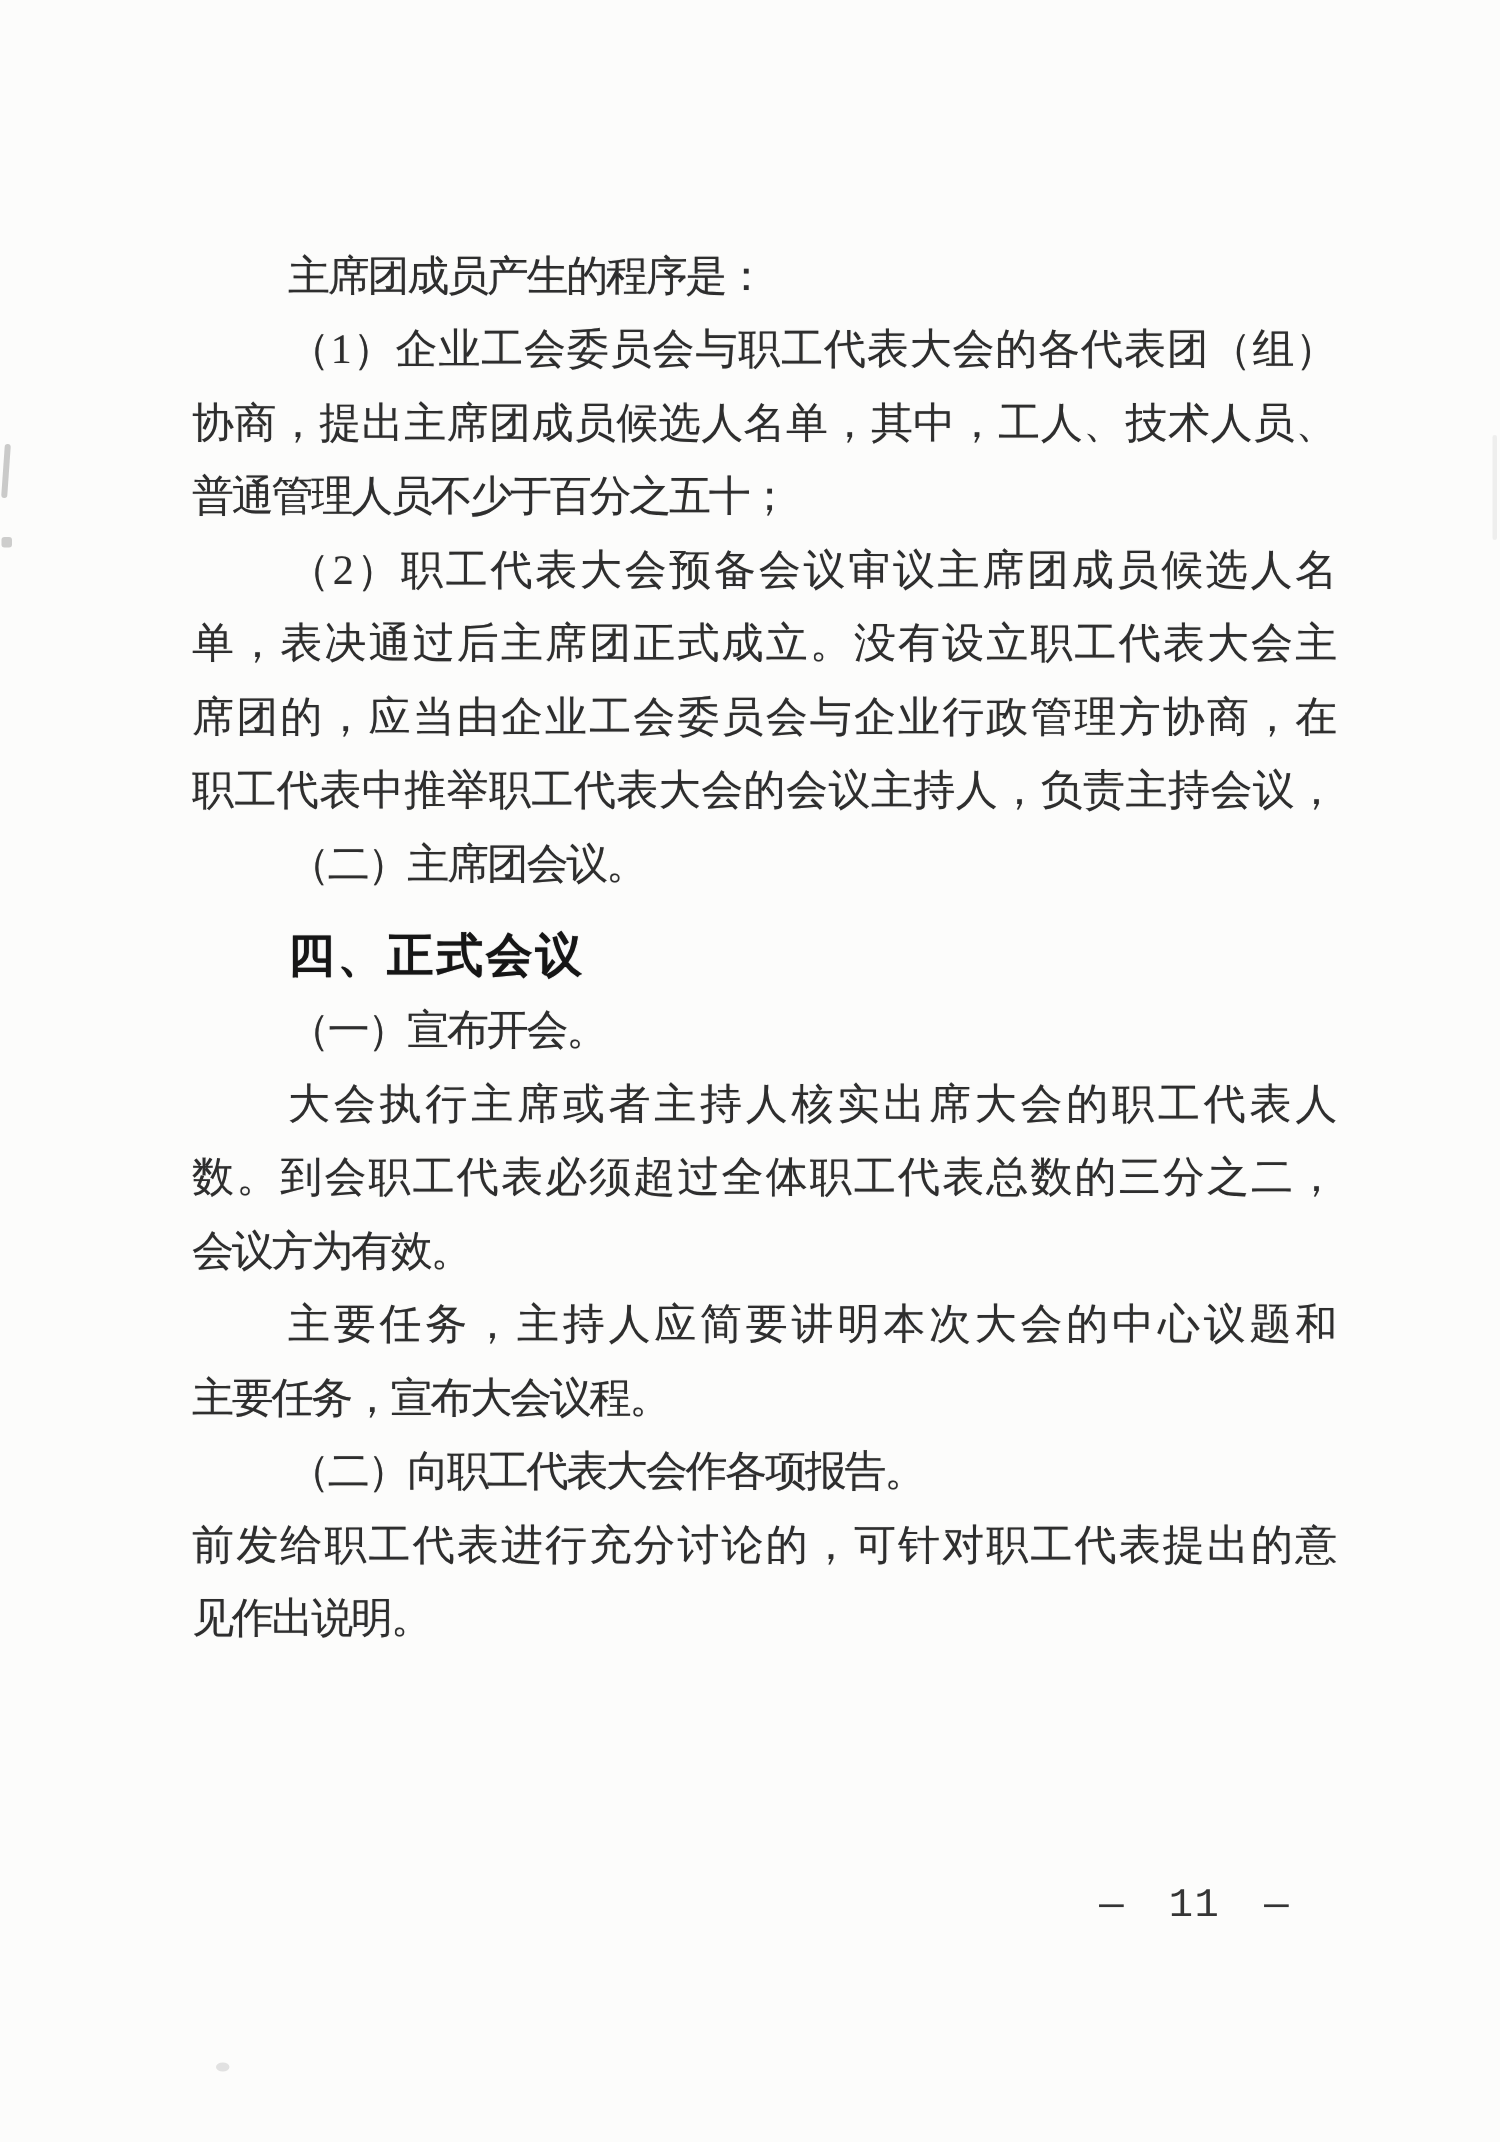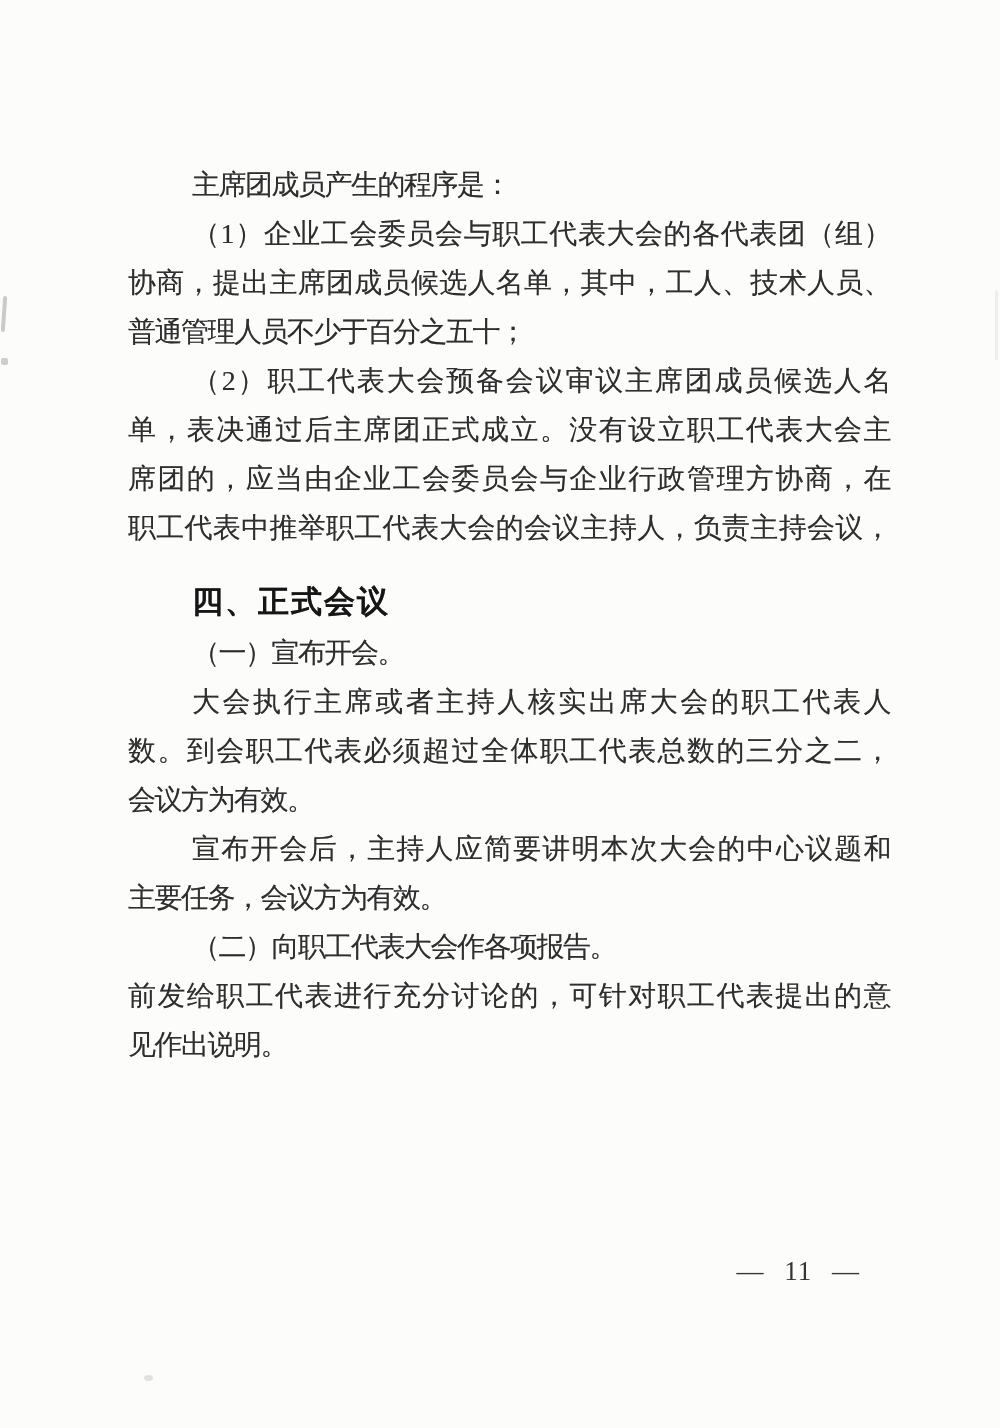--- a/index.html
+++ b/index.html
@@ -89,6 +89,7 @@
       <div class="line ind-none fill">单，表决通过后主席团正式成立。没有设立职工代表大会主</div>
       <div class="line ind-none fill">席团的，应当由企业工会委员会与企业行政管理方协商，在</div>
       <div class="line ind-none fill">职工代表中推举职工代表大会的会议主持人，负责主持会议，</div>
+      <div class="line ind-normal">（二）主席团会议。</div>
       <div class="line ind-normal heading">四、正式会议</div>
       <div class="line ind-normal">（一）宣布开会。</div>
       <div class="line ind-normal fill">大会执行主席或者主持人核实出席大会的职工代表人</div>

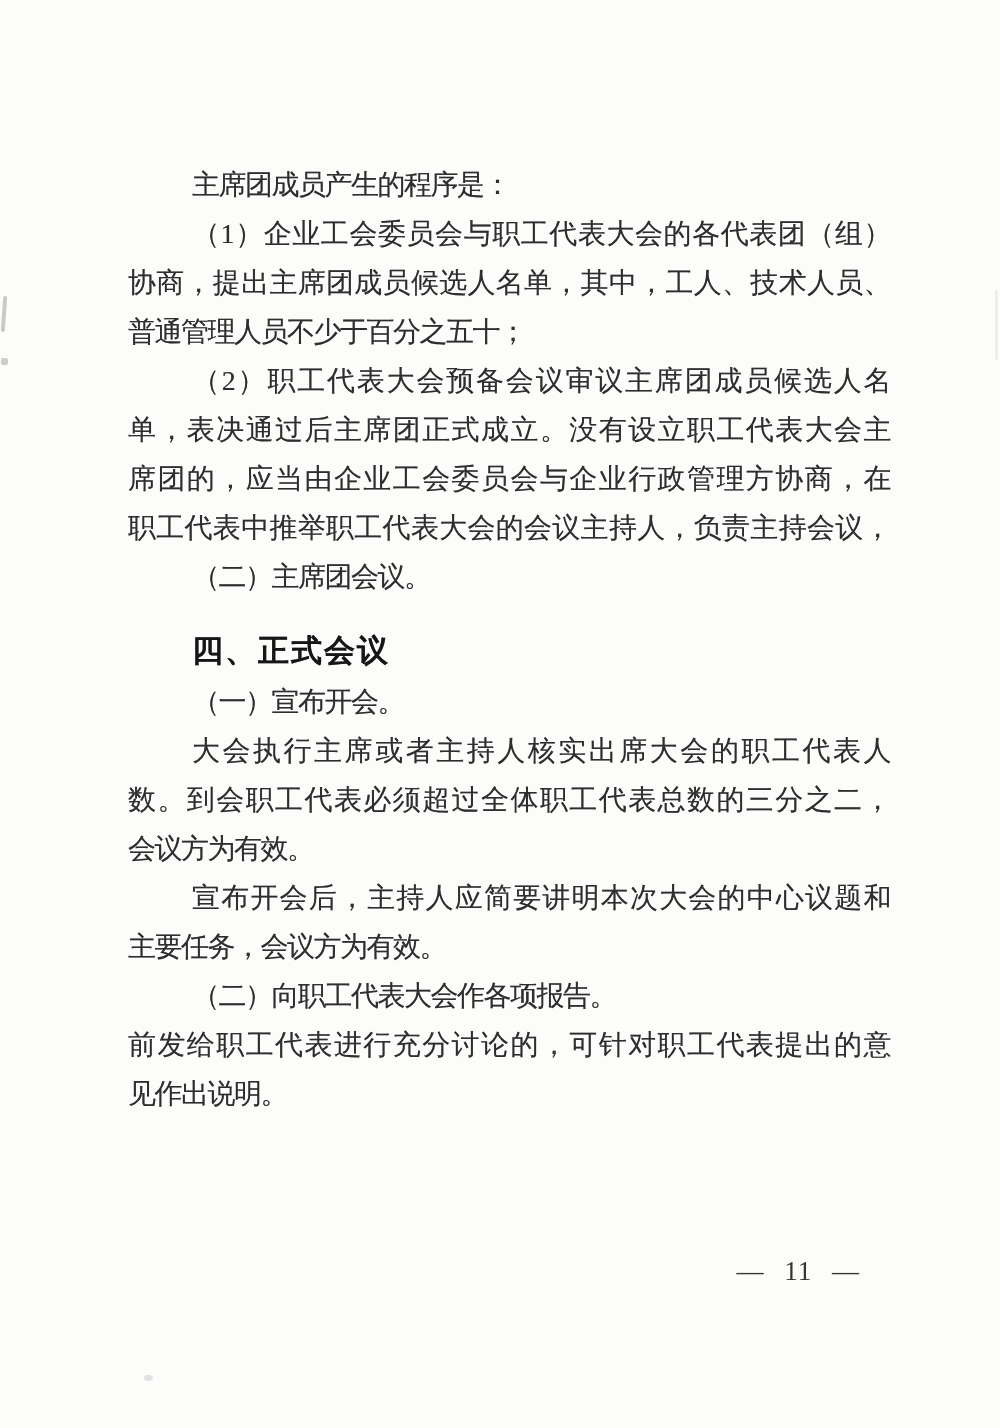--- a/index.html
+++ b/index.html
@@ -40,7 +40,7 @@
     font-size: 31px;
     color: #161616;
     letter-spacing: 2px;
-    margin-top: 24px;
+    margin-top: 10px;
     height: 52px;
     line-height: 52px;
     text-shadow: 0 0 0.6px rgba(20,20,20,0.6);

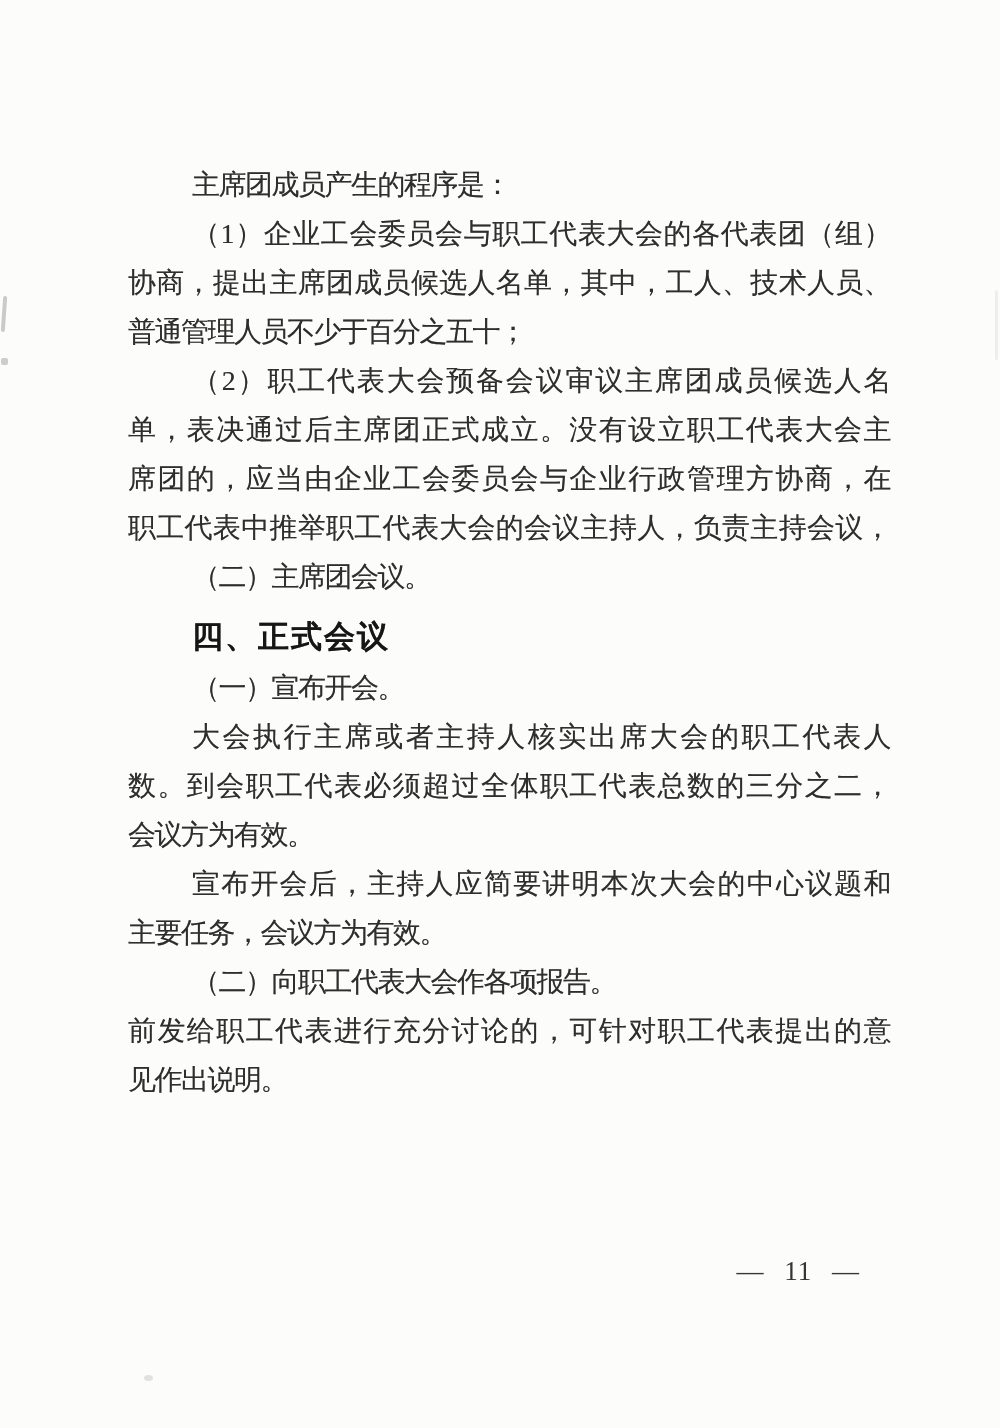--- a/index.html
+++ b/index.html
@@ -95,7 +95,7 @@
       <div class="line ind-normal fill">大会执行主席或者主持人核实出席大会的职工代表人</div>
       <div class="line ind-none fill">数。到会职工代表必须超过全体职工代表总数的三分之二，</div>
       <div class="line ind-none">会议方为有效。</div>
-      <div class="line ind-normal fill">宣布开会后，主持人应简要讲明本次大会的中心议题和</div>
+      <div class="line ind-normal fill">主要任务，主持人应简要讲明本次大会的中心议题和</div>
       <div class="line ind-none">主要任务，会议方为有效。</div>
       <div class="line ind-normal">（二）向职工代表大会作各项报告。</div>
       <div class="line ind-none fill">前发给职工代表进行充分讨论的，可针对职工代表提出的意</div>

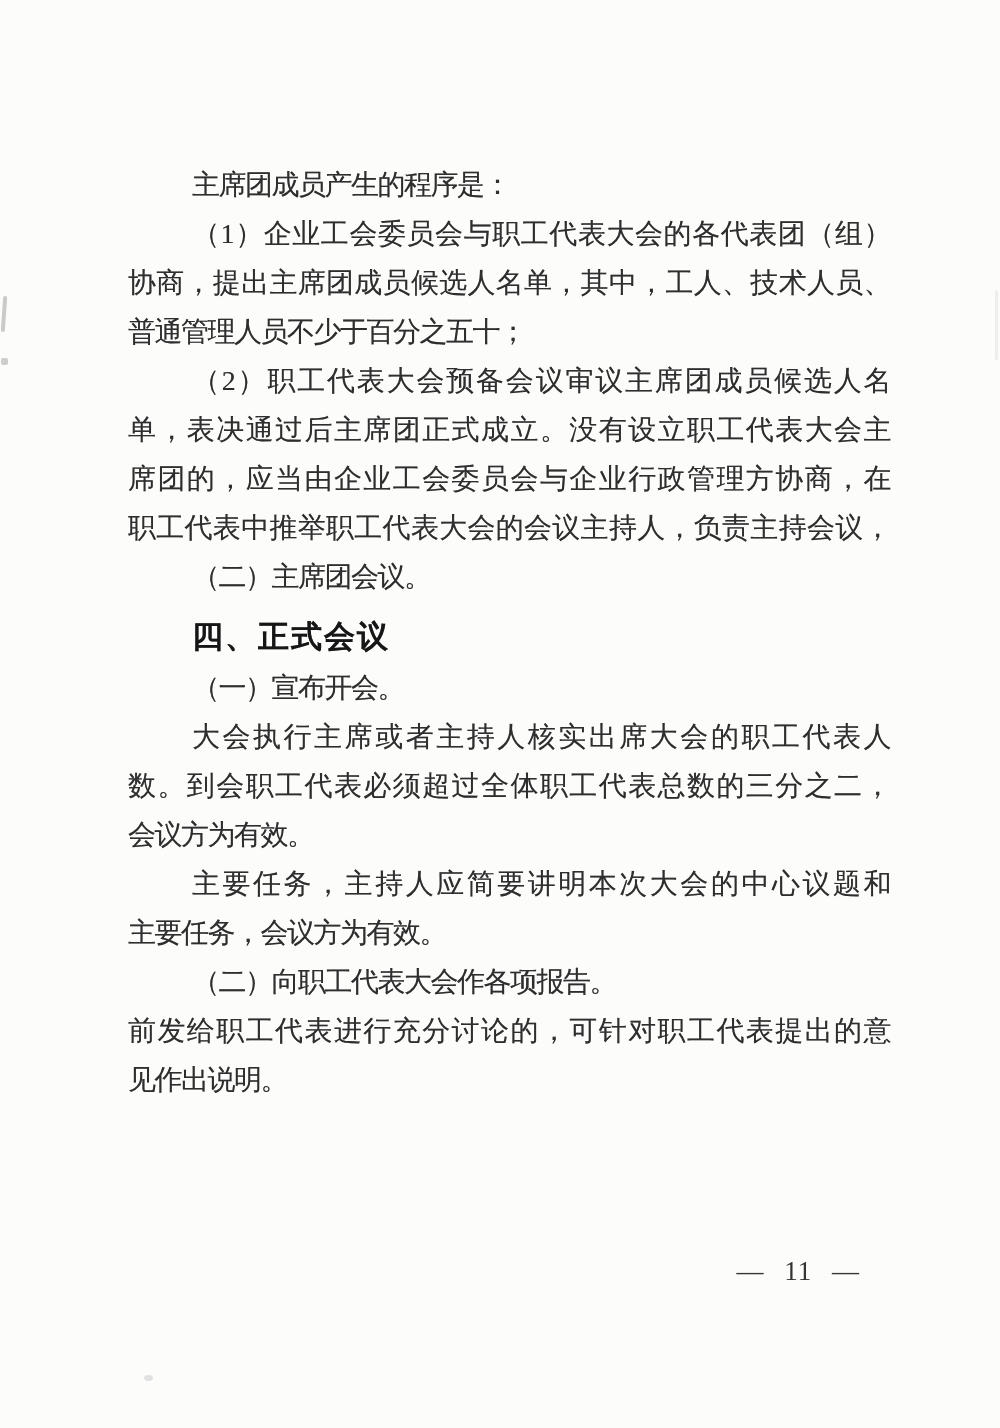--- a/index.html
+++ b/index.html
@@ -96,7 +96,7 @@
       <div class="line ind-none fill">数。到会职工代表必须超过全体职工代表总数的三分之二，</div>
       <div class="line ind-none">会议方为有效。</div>
       <div class="line ind-normal fill">主要任务，主持人应简要讲明本次大会的中心议题和</div>
-      <div class="line ind-none">主要任务，会议方为有效。</div>
+      <div class="line ind-none">主要任务，宣布大会议程。</div>
       <div class="line ind-normal">（二）向职工代表大会作各项报告。</div>
       <div class="line ind-none fill">前发给职工代表进行充分讨论的，可针对职工代表提出的意</div>
       <div class="line ind-none">见作出说明。</div>

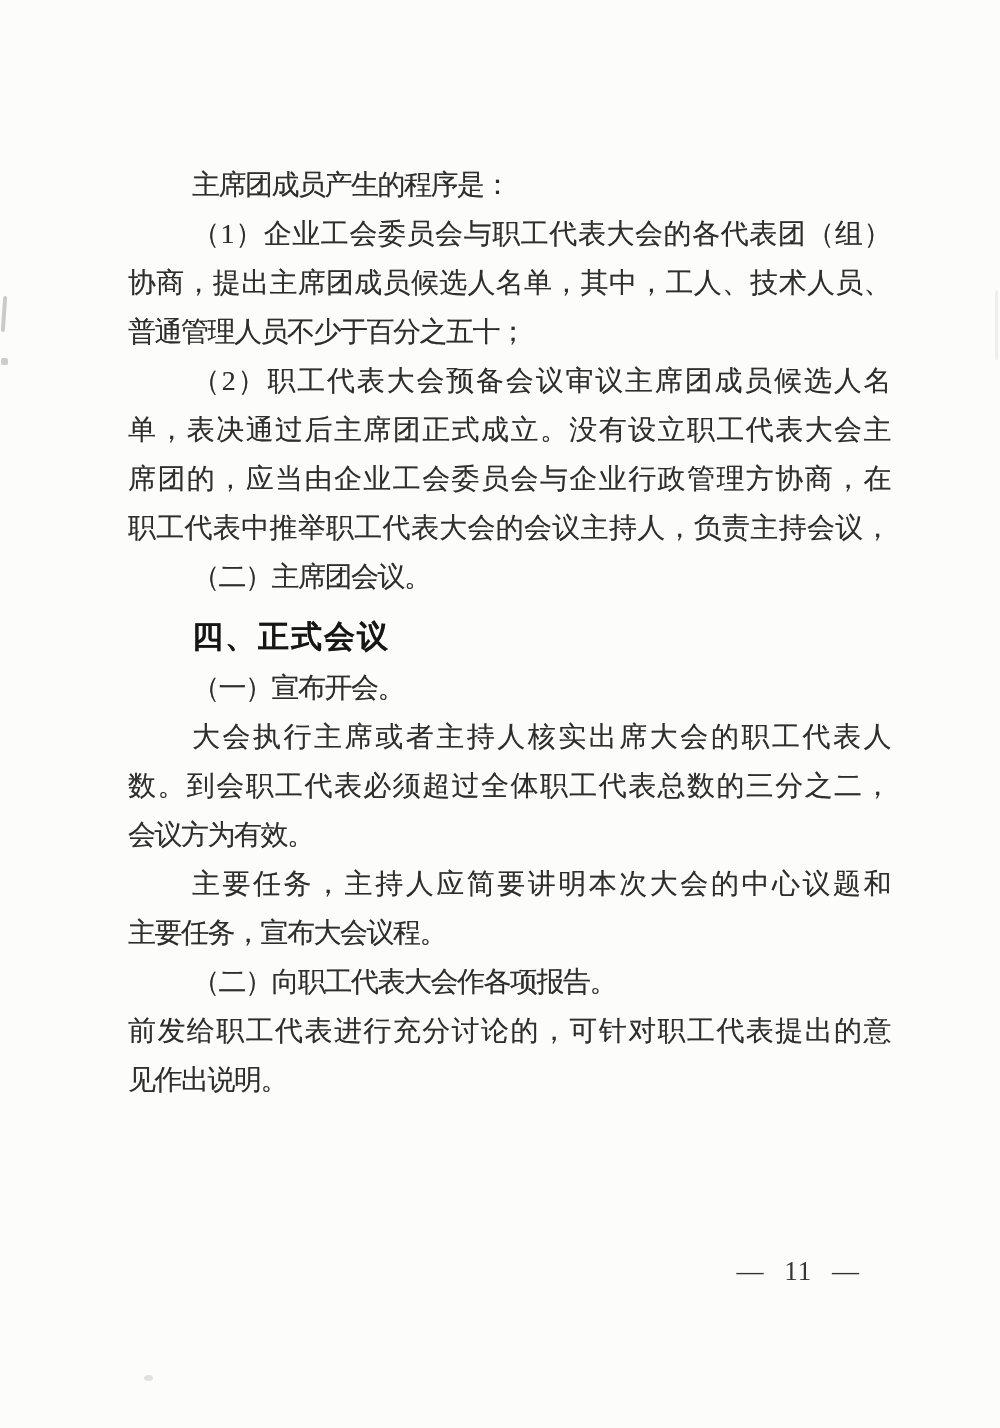--- a/index.html
+++ b/index.html
@@ -53,7 +53,7 @@
     color: #353535;
     letter-spacing: 1px;
     word-spacing: 12px;
-    font-family: Liberation Serif, serif;
+    font-family: Liberation Mono, monospace;
   }
   
   .artifact { position: absolute; pointer-events: none; }

